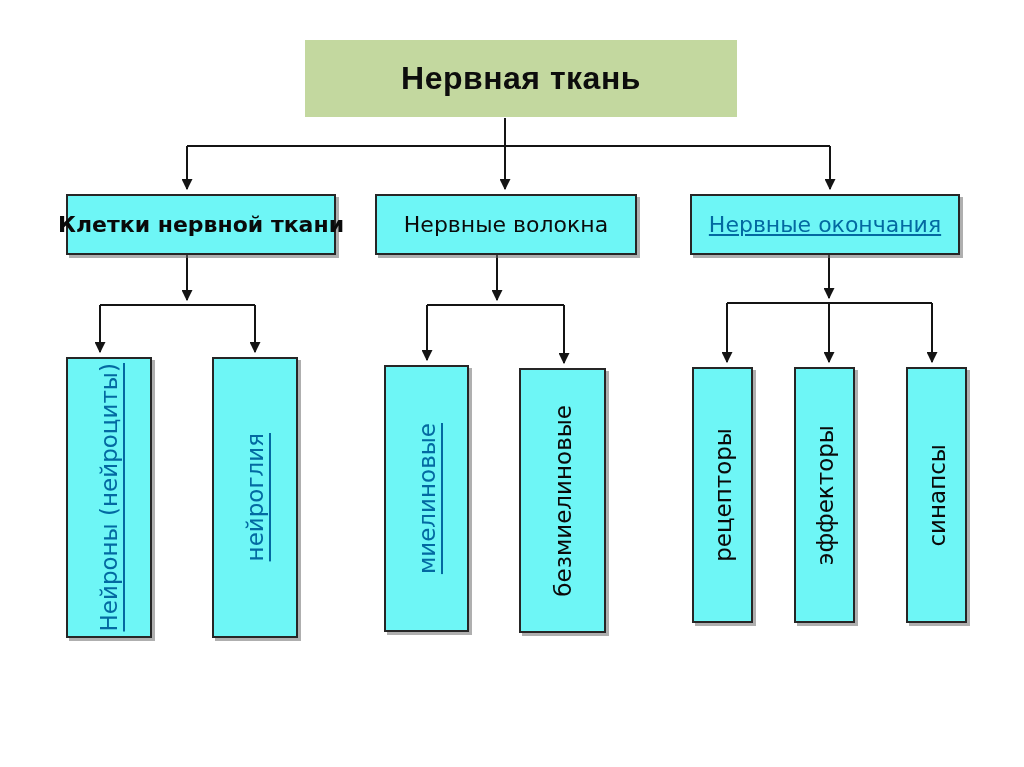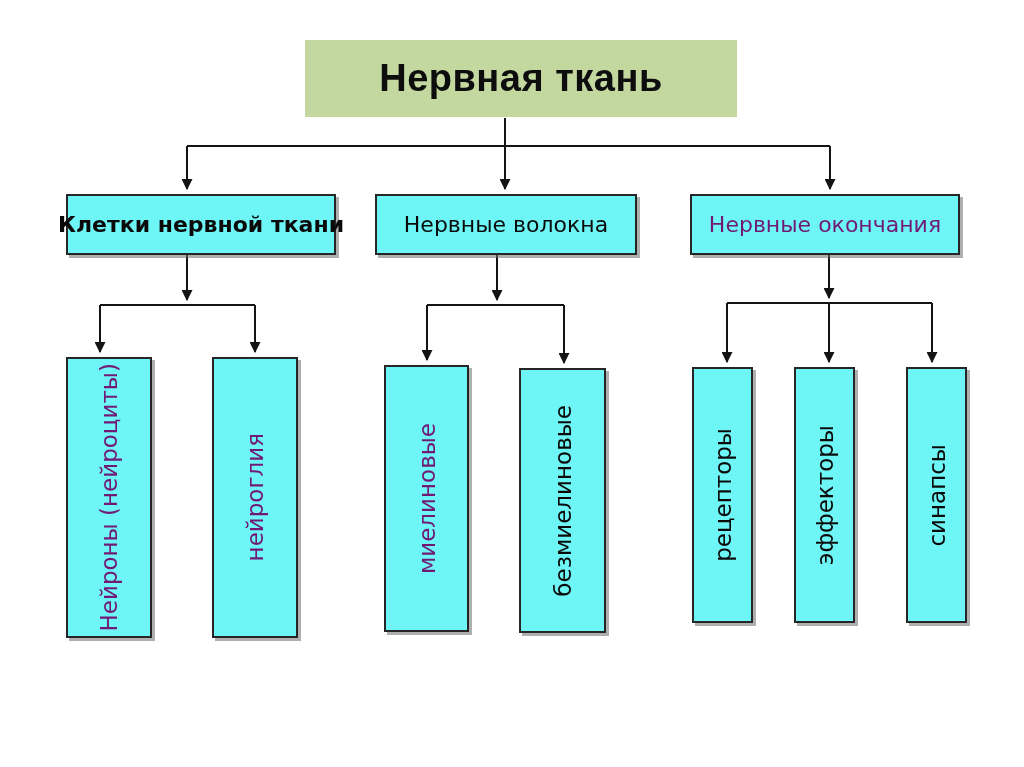--- a/index.html
+++ b/index.html
@@ -30,7 +30,7 @@
     color: #0d0d0d;
     font-family: "Liberation Sans", sans-serif;
     font-weight: bold;
-    font-size: 38px;
+    font-size: 32px;
     letter-spacing: 0.5px;
   }
   .cyan {

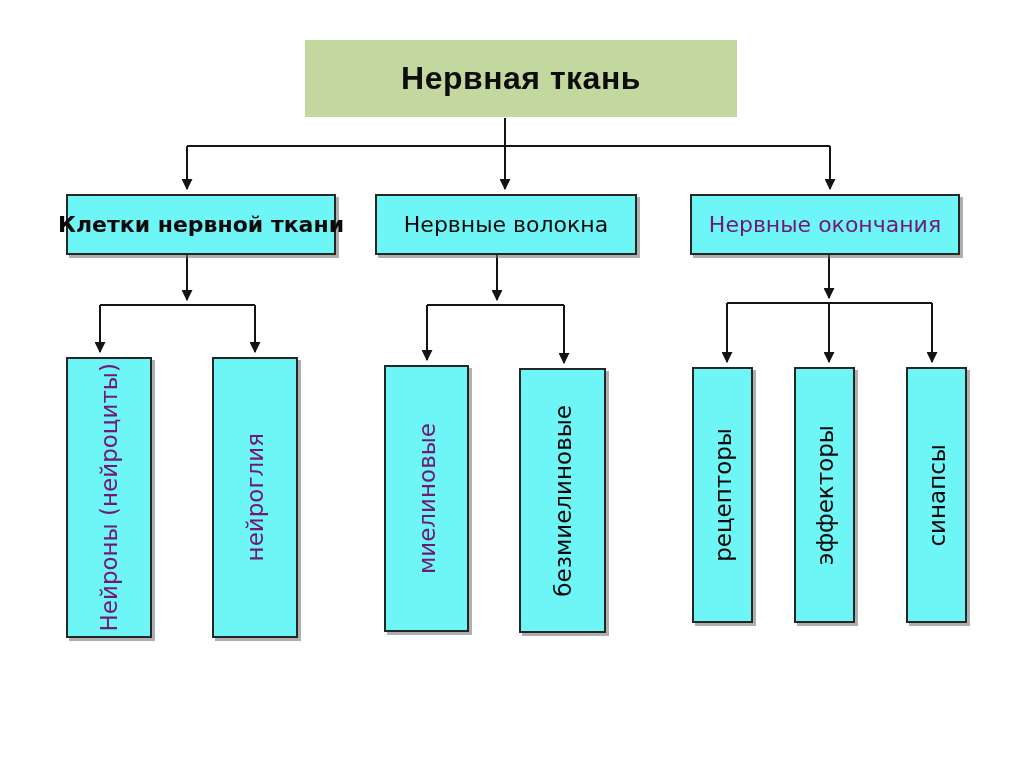--- a/index.html
+++ b/index.html
@@ -50,7 +50,8 @@
     font-size: 23px;
   }
   .link {
-    color: #701a75;
+    color: #0369a1;
+    text-decoration: underline;
     text-decoration-thickness: 2px;
     text-underline-offset: 2px;
     cursor: pointer;

